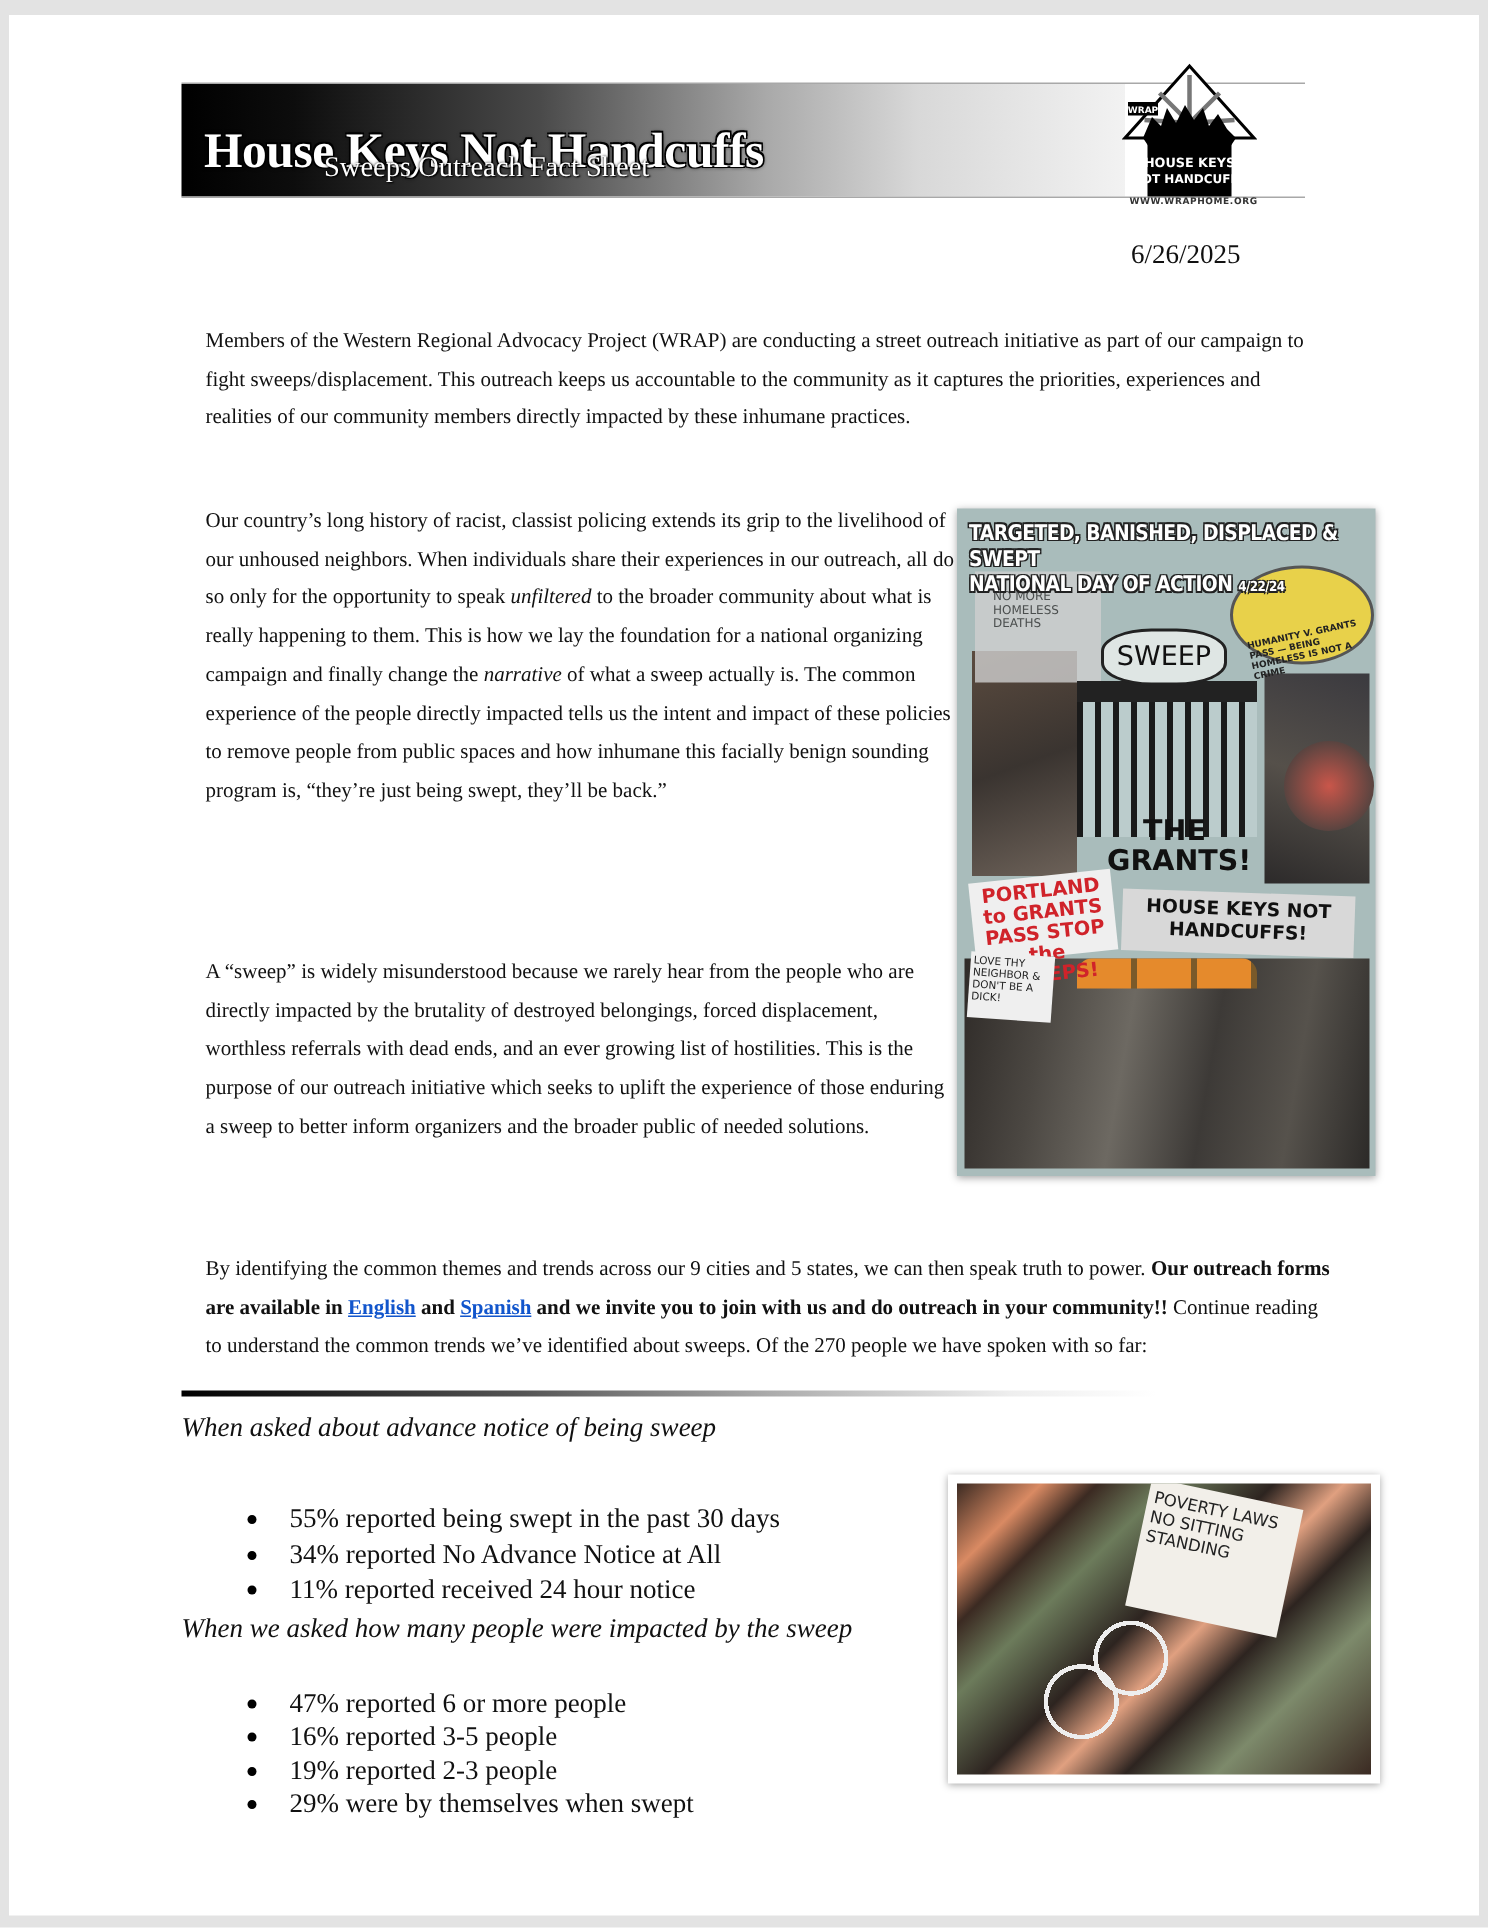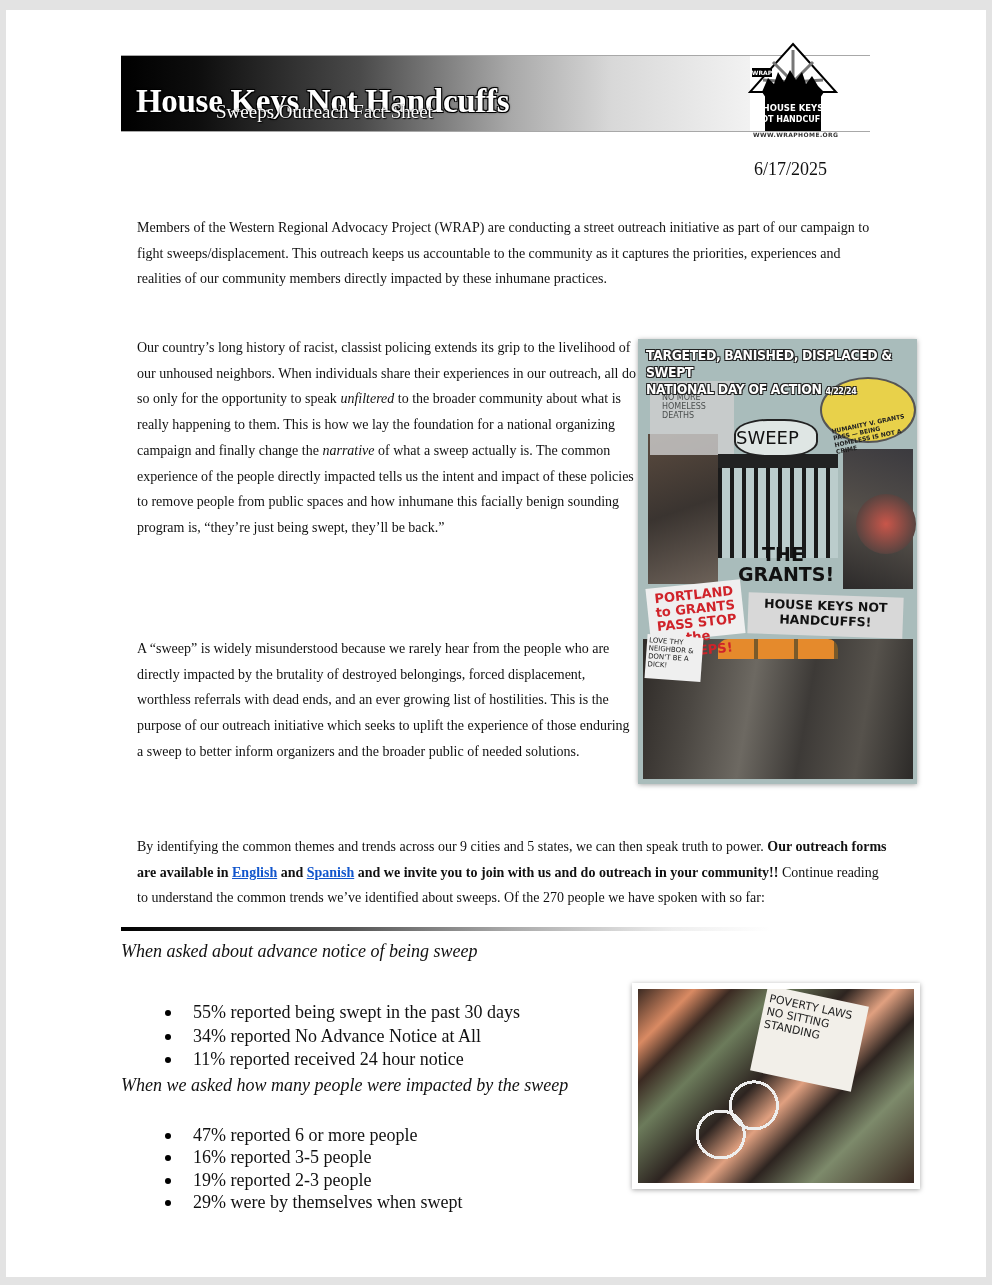--- a/index.html
+++ b/index.html
@@ -192,7 +192,7 @@
 </div>
 <div class="logo-url">WWW.WRAPHOME.ORG</div>
 
-<div class="date">6/17/2025</div>
+<div class="date">6/26/2025</div>
 
 <p class="para p1">Members of the Western Regional Advocacy Project (WRAP) are conducting a street outreach initiative as part of our campaign to fight sweeps/displacement. This outreach keeps us accountable to the community as it captures the priorities, experiences and realities of our community members directly impacted by these inhumane practices.</p>
 

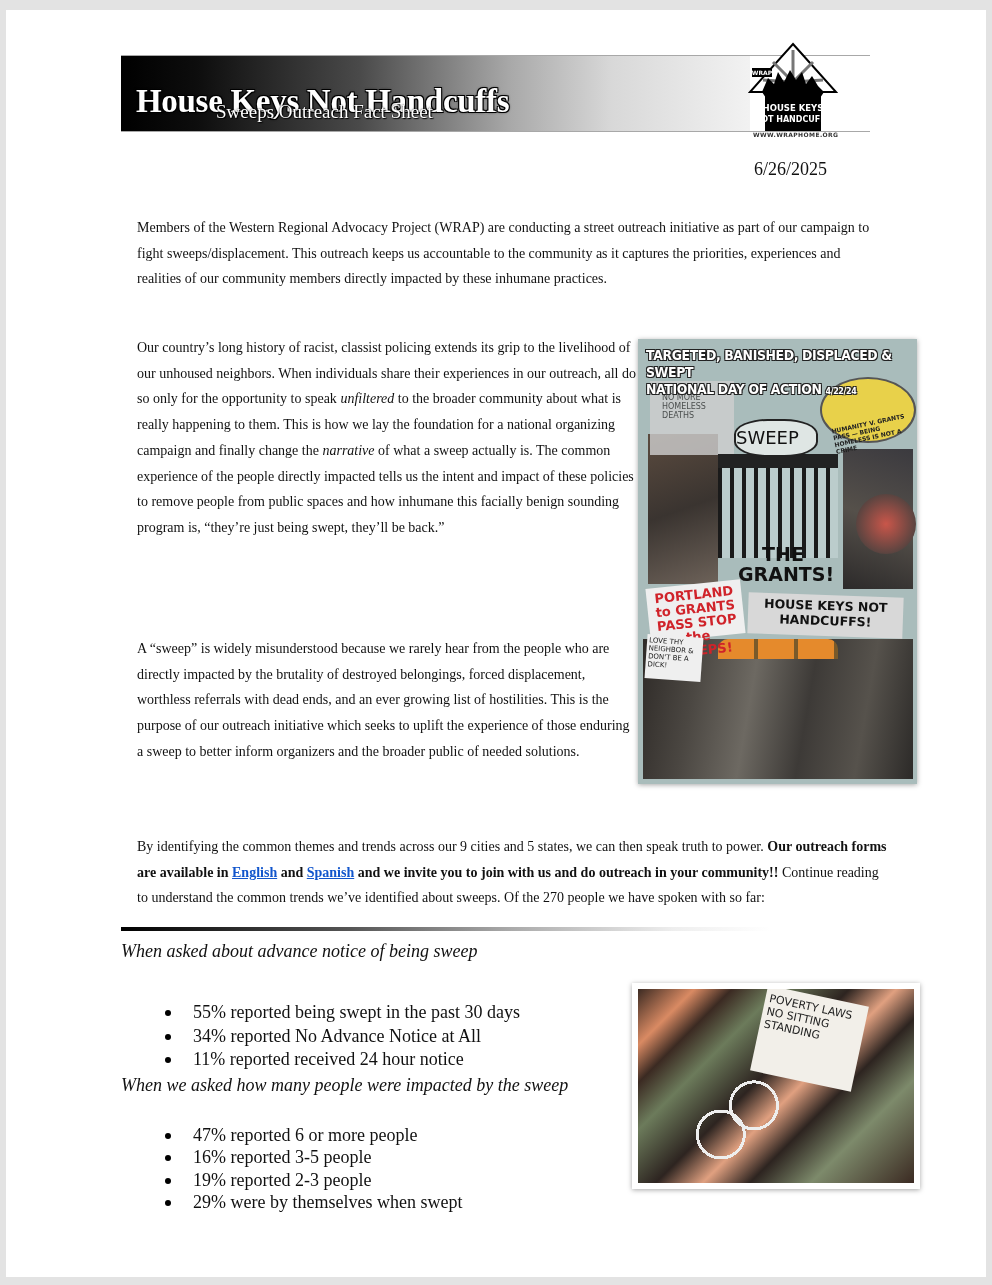--- a/index.html
+++ b/index.html
@@ -80,7 +80,7 @@
   .poster .sweep-word {
     position: absolute; left: 96px; top: 80px; width: 80px; height: 34px; border: 2px solid #222;
     border-radius: 40%; background: #dfe6e4; font-family: "DejaVu Sans", sans-serif; font-size: 18px;
-    line-height: 34px; color: #111;
+    text-align: center; line-height: 34px; color: #111;
   }
   .poster .court-bldg {
     position: absolute; left: 80px; top: 115px; width: 120px; height: 90px;

